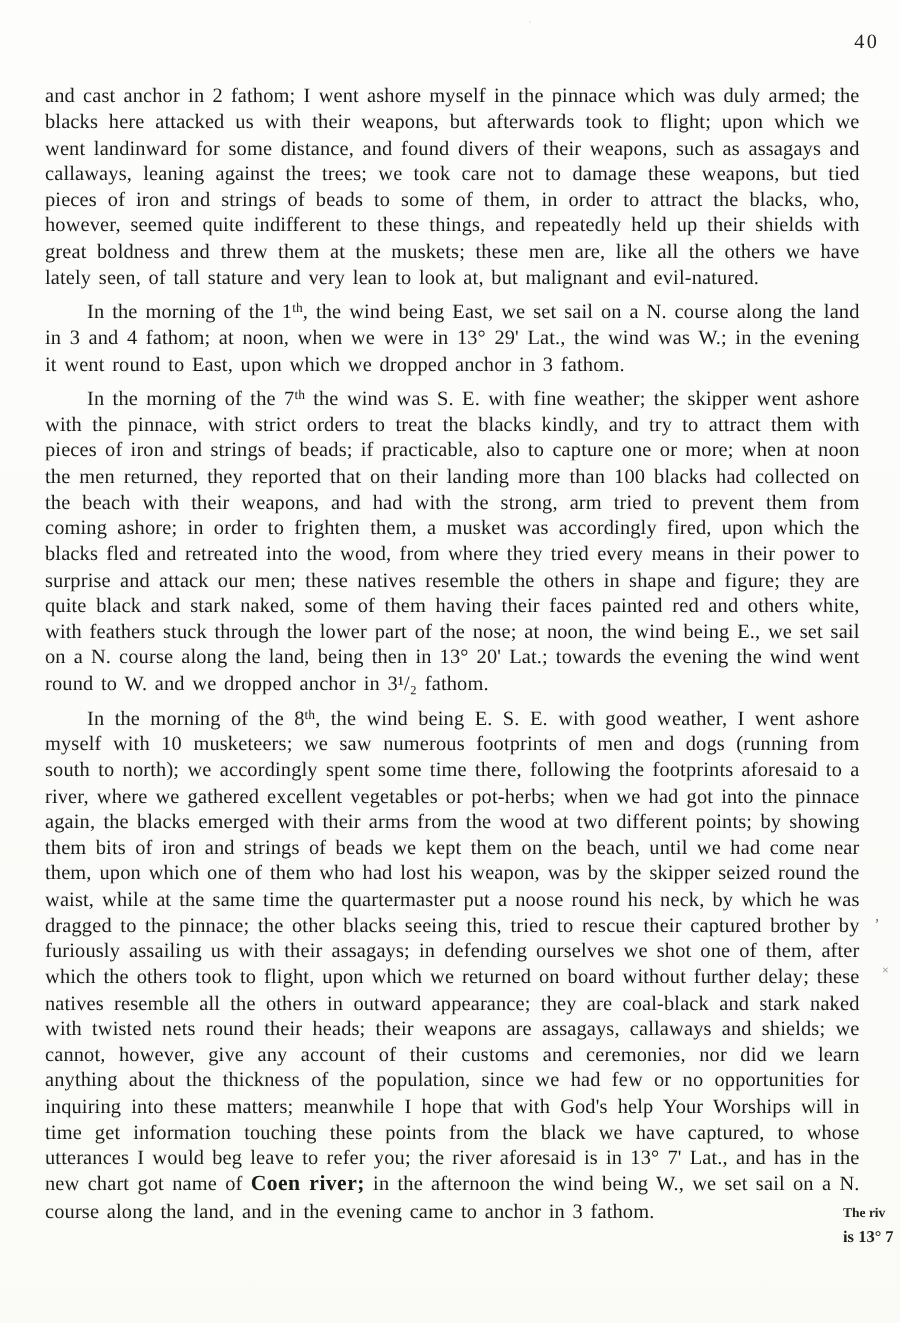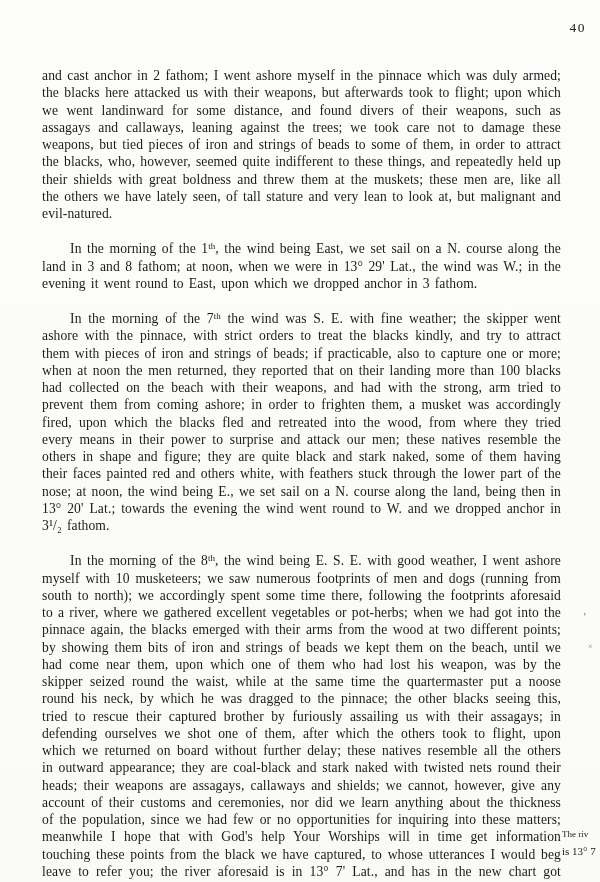--- a/index.html
+++ b/index.html
@@ -42,7 +42,7 @@
     letter-spacing: 0.1px;
   }
   .text-block p {
-    margin: 16px;
+    margin: 4px;
   }
   .text-block p.indent {
     text-indent: 28px;

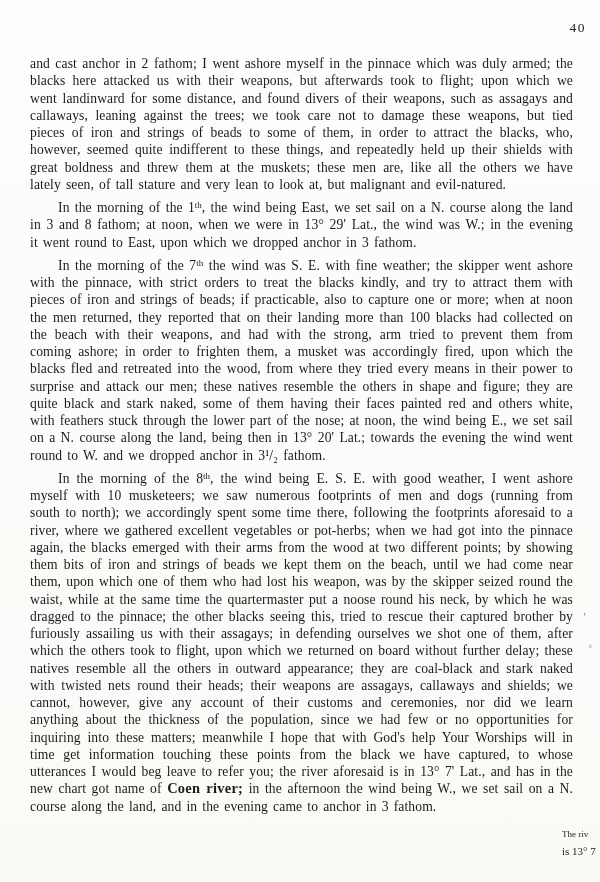--- a/index.html
+++ b/index.html
@@ -93,7 +93,7 @@
 
   <div class="text-block">
       <p class=""><span>and cast anchor in 2 fathom; I went ashore myself in the pinnace which was duly armed; the blacks here attacked us with their weapons, but afterwards took to flight; upon which we went landinward for some distance, and found divers of their weapons, such as assagays and callaways, leaning against the trees; we took care not to damage these weapons, but tied pieces of iron and strings of beads to some of them, in order to attract the blacks, who, however, seemed quite indifferent to these things, and repeatedly held up their shields with great boldness and threw them at the muskets; these men are, like all the others we have lately seen, of tall stature and very lean to look at, but malignant and evil-natured.</span></p>
-      <p class="indent"><span>In the morning of the 1</span><span class="sup">th</span><span>, the wind being East, we set sail on a N. course along the land in 3 and 8 fathom; at noon, when we were in 13° 29' Lat., the wind was W.; in the evening it went round to East, upon which we dropped anchor in 3 fathom.</span></p>
+      <p class="indent"><span>In the morning of the 1</span><span class="sup">th</span><span>, the wind being East, we set sail on a N. course along the land in 3 and 4 fathom; at noon, when we were in 13° 29' Lat., the wind was W.; in the evening it went round to East, upon which we dropped anchor in 3 fathom.</span></p>
       <p class="indent"><span>In the morning of the 7</span><span class="sup">th</span><span> the wind was S. E. with fine weather; the skipper went ashore with the pinnace, with strict orders to treat the blacks kindly, and try to attract them with pieces of iron and strings of beads; if practicable, also to capture one or more; when at noon the men returned, they reported that on their landing more than 100 blacks had collected on the beach with their weapons, and had with the strong, arm tried to prevent them from coming ashore; in order to frighten them, a musket was accordingly fired, upon which the blacks fled and retreated into the wood, from where they tried every means in their power to surprise and attack our men; these natives resemble the others in shape and figure; they are quite black and stark naked, some of them having their faces painted red and others white, with feathers stuck through the lower part of the nose; at noon, the wind being E., we set sail on a N. course along the land, being then in 13° 20' Lat.; towards the evening the wind went round to W. and we dropped anchor in 3¹/₂ fathom.</span></p>
       <p class="indent"><span>In the morning of the 8</span><span class="sup">th</span><span>, the wind being E. S. E. with good weather, I went ashore myself with 10 musketeers; we saw numerous footprints of men and dogs (running from south to north); we accordingly spent some time there, following the footprints aforesaid to a river, where we gathered excellent vegetables or pot-herbs; when we had got into the pinnace again, the blacks emerged with their arms from the wood at two different points; by showing them bits of iron and strings of beads we kept them on the beach, until we had come near them, upon which one of them who had lost his weapon, was by the skipper seized round the waist, while at the same time the quartermaster put a noose round his neck, by which he was dragged to the pinnace; the other blacks seeing this, tried to rescue their captured brother by furiously assailing us with their assagays; in defending ourselves we shot one of them, after which the others took to flight, upon which we returned on board without further delay; these natives resemble all the others in outward appearance; they are coal-black and stark naked with twisted nets round their heads; their weapons are assagays, callaways and shields; we cannot, however, give any account of their customs and ceremonies, nor did we learn anything about the thickness of the population, since we had few or no opportunities for inquiring into these matters; meanwhile I hope that with God's help Your Worships will in time get information touching these points from the black we have captured, to whose utterances I would beg leave to refer you; the river aforesaid is in 13° 7' Lat., and has in the new chart got name of </span><span class="bold">Coen river;</span><span> in the afternoon the wind being W., we set sail on a N. course along the land, and in the evening came to anchor in 3 fathom.</span></p>
     </div>

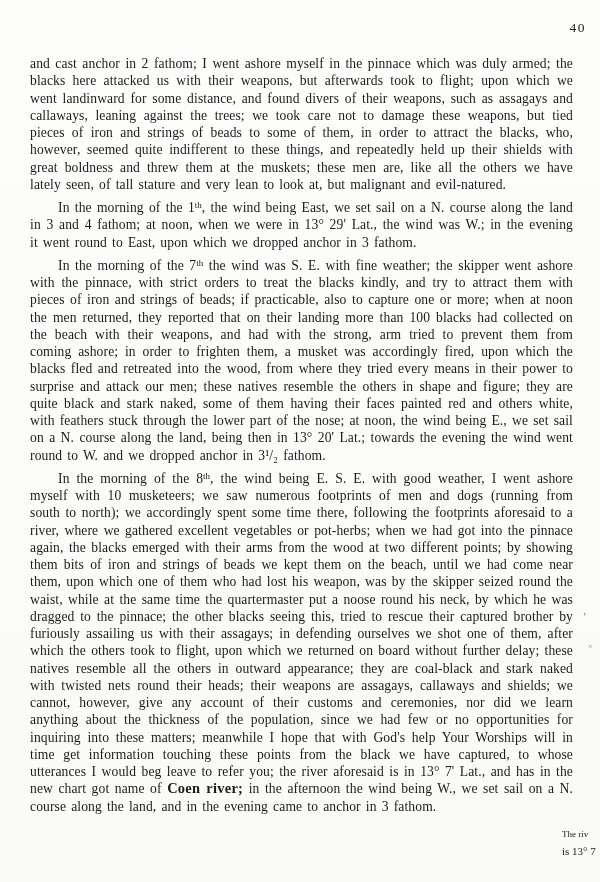--- a/index.html
+++ b/index.html
@@ -63,9 +63,8 @@
     top: 800px;
     width: 38px;
     overflow: hidden;
-    font-weight: normal;
+    font-weight: bold;
     color: #222;
-    margin-top: 26px;
   }
   .mn-line {
     font-size: 9px;

